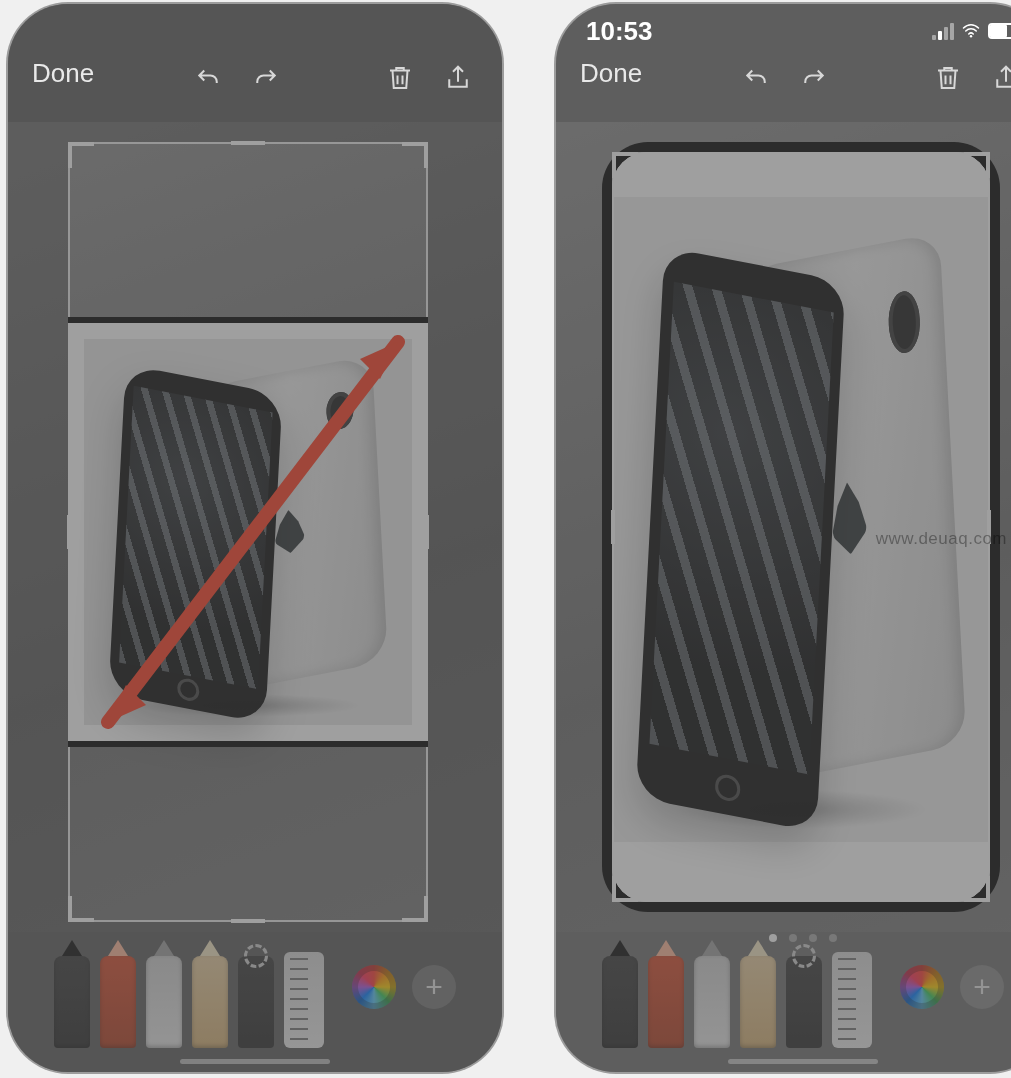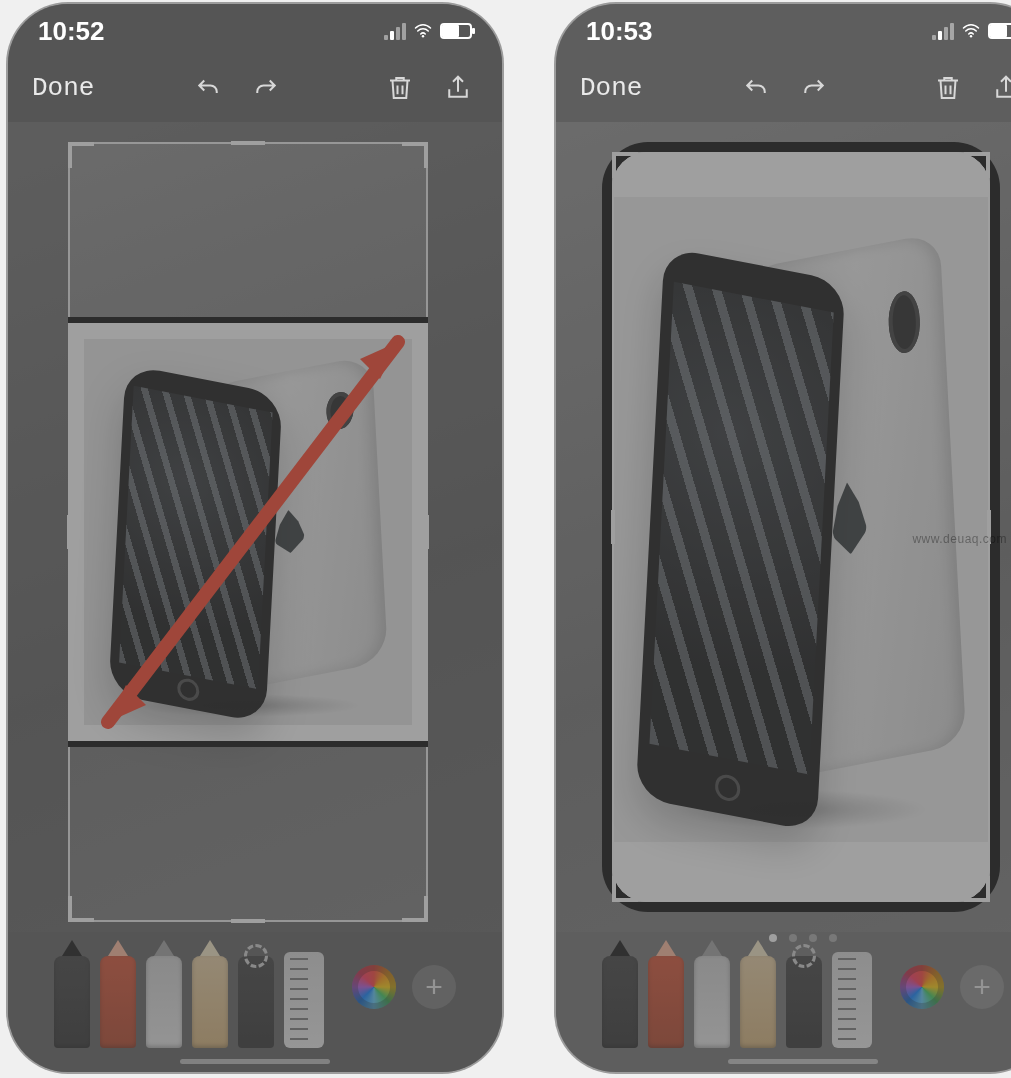--- a/index.html
+++ b/index.html
@@ -147,24 +147,6 @@
 
   <div class="phone left">
 
-    <div class="status-bar">
-      <span>10:52</span>
-      <div class="status-right">
-        <div class="sig-bars">
-            <span></span>
-            <span></span>
-            <span></span>
-            <span></span>
-          </div>
-        <svg class="wifi" viewBox="0 0 24 24">
-            <path d="M2 8c6-6 14-6 20 0M5 12c4-4 10-4 14 0M9 16c2-2 4-2 6 0" stroke="#fff" stroke-width="2" fill="none" stroke-linecap="round"></path>
-            <circle cx="12" cy="19" r="1.6" fill="#fff"></circle>
-          </svg>
-        <div class="battery">
-            <i></i>
-          </div>
-      </div>
-    </div>
 
     <div class="toolbar">
       <span class="done">Done</span>

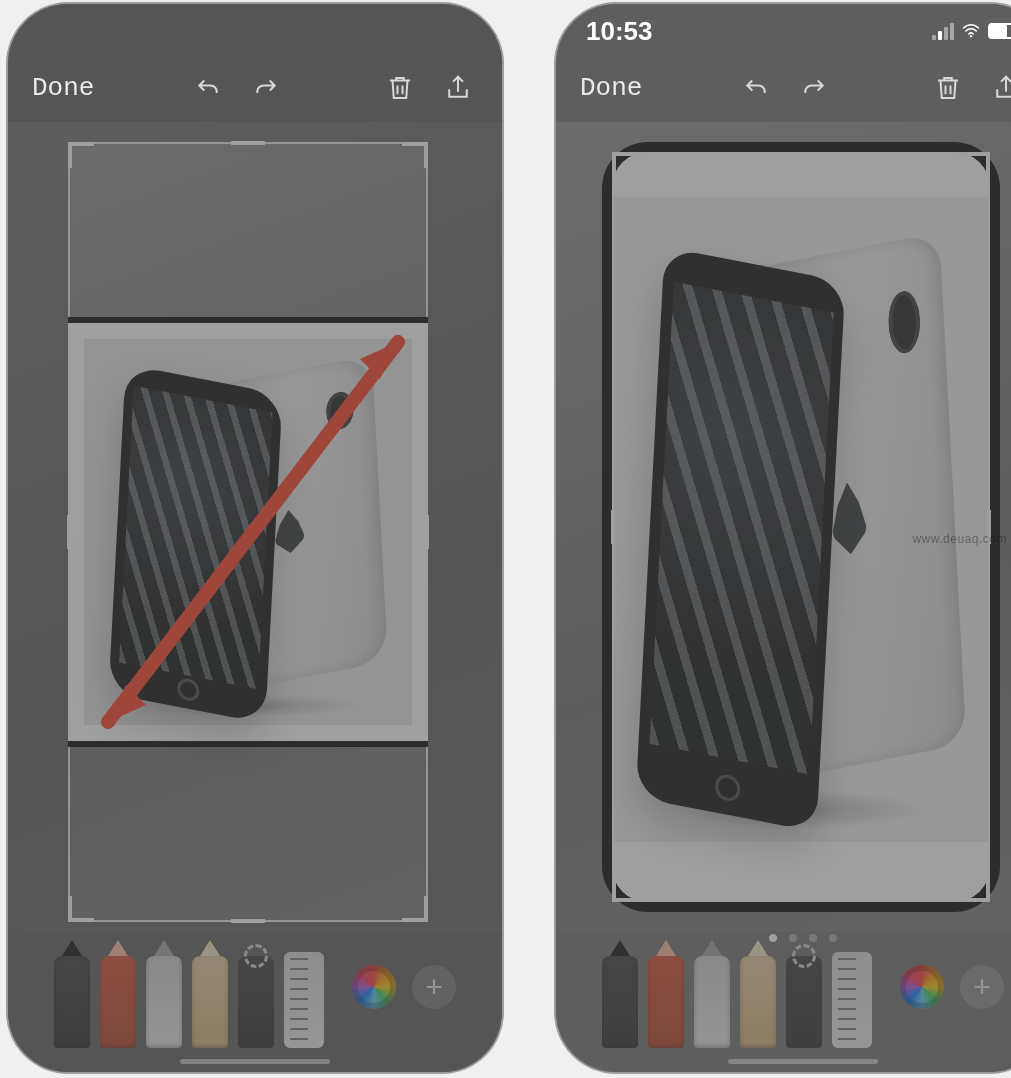--- a/index.html
+++ b/index.html
@@ -49,8 +49,8 @@
   
   .toolbar {
     position: absolute; top: 54px; left: 0; right: 0; height: 60px;
-    display: flex; align-items: center; padding: 0 24px;
-    color: #fff; z-index: 5; font-family: Liberation Mono, monospace;
+    display: flex; align-items: flex-start; padding: 0 24px;
+    color: #fff; z-index: 5;
   }
   .toolbar .done { font-size: 26px; font-weight: 400; color:#e9e9e9; }
   .toolbar .spacer { flex: 1; }

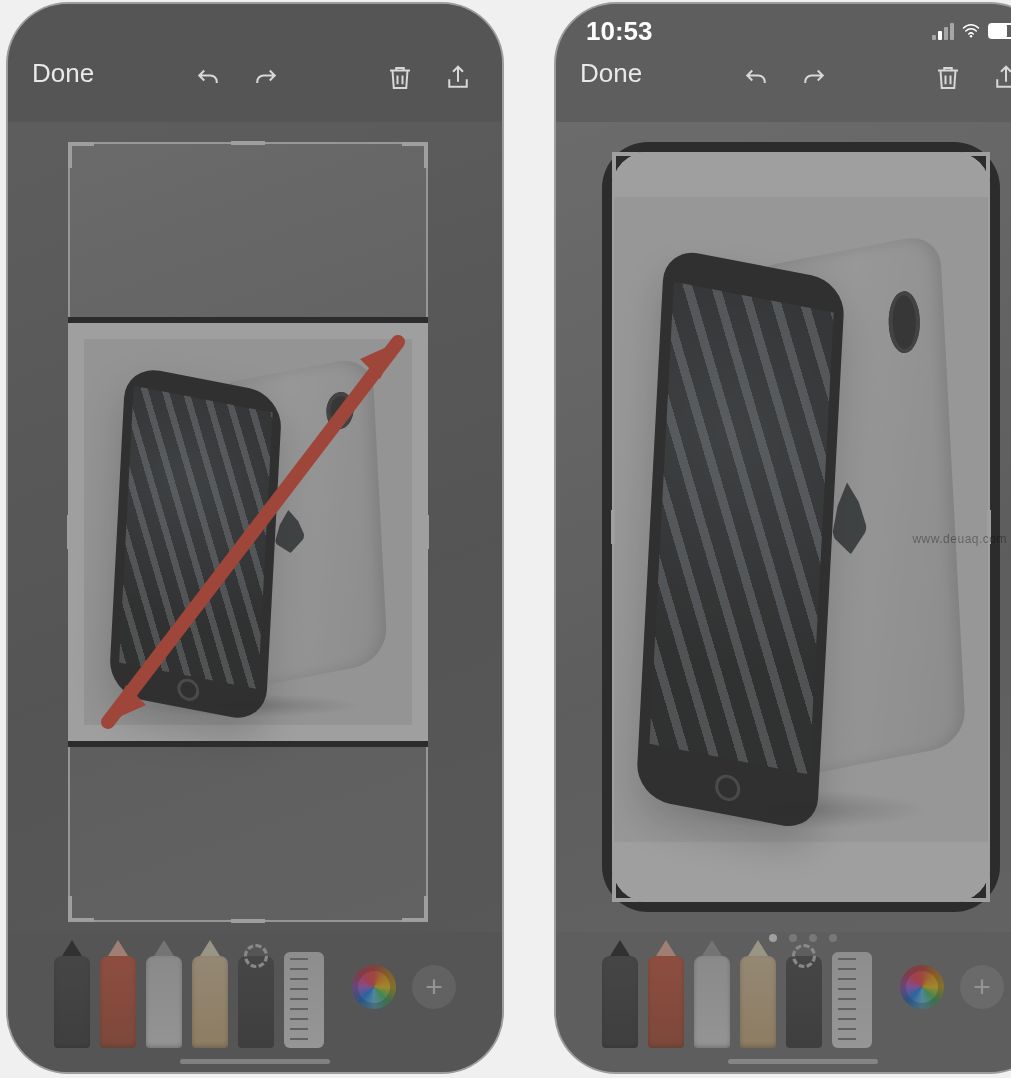--- a/index.html
+++ b/index.html
@@ -138,7 +138,7 @@
 
   .home-indicator{position:absolute;bottom:8px;left:50%;transform:translateX(-50%);width:150px;height:5px;border-radius:3px;background:rgba(255,255,255,.6);}
 
-  .watermark{position:absolute;right:4px;top:50%;transform:translateY(-50%) rotate(0deg);font-size:12px;color:rgba(0,0,0,.35);letter-spacing:.5px;writing-mode:horizontal-tb;}
+  .watermark{position:absolute;right:4px;top:50%;transform:translateY(-50%) rotate(0deg);font-size:17px;color:rgba(0,0,0,.35);letter-spacing:.5px;writing-mode:horizontal-tb;}
 </style>
 </head>
 <body>

